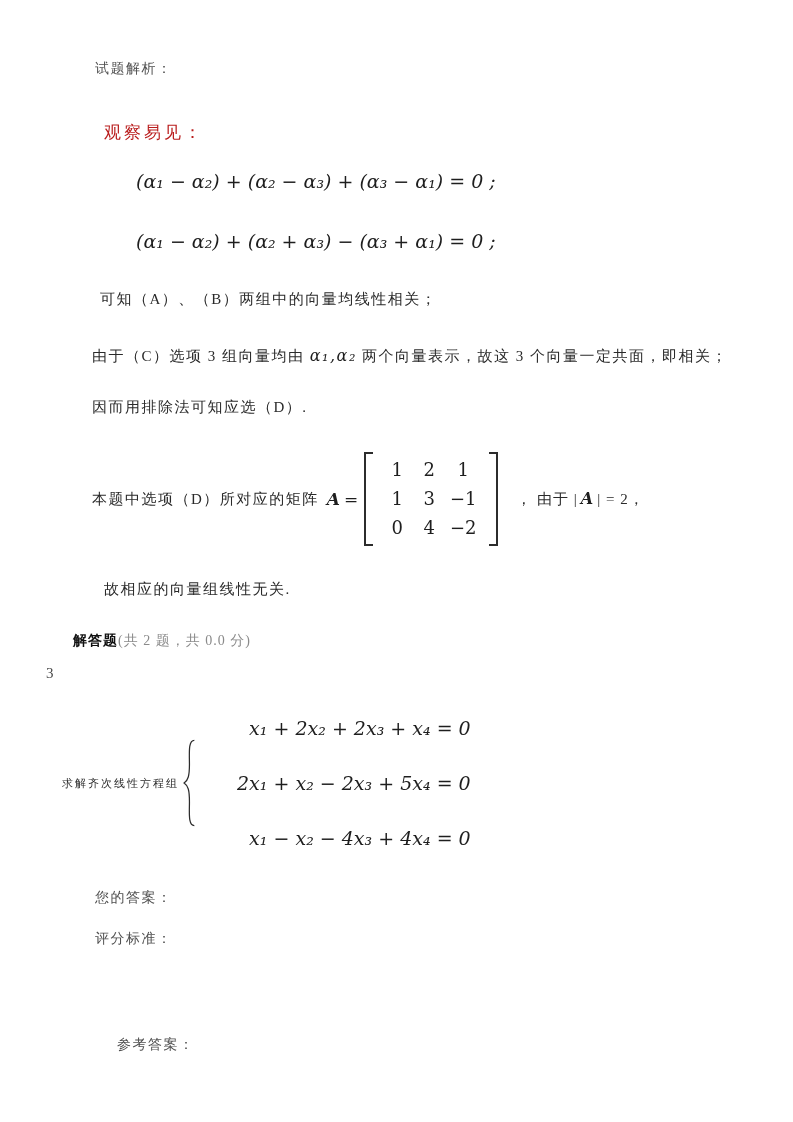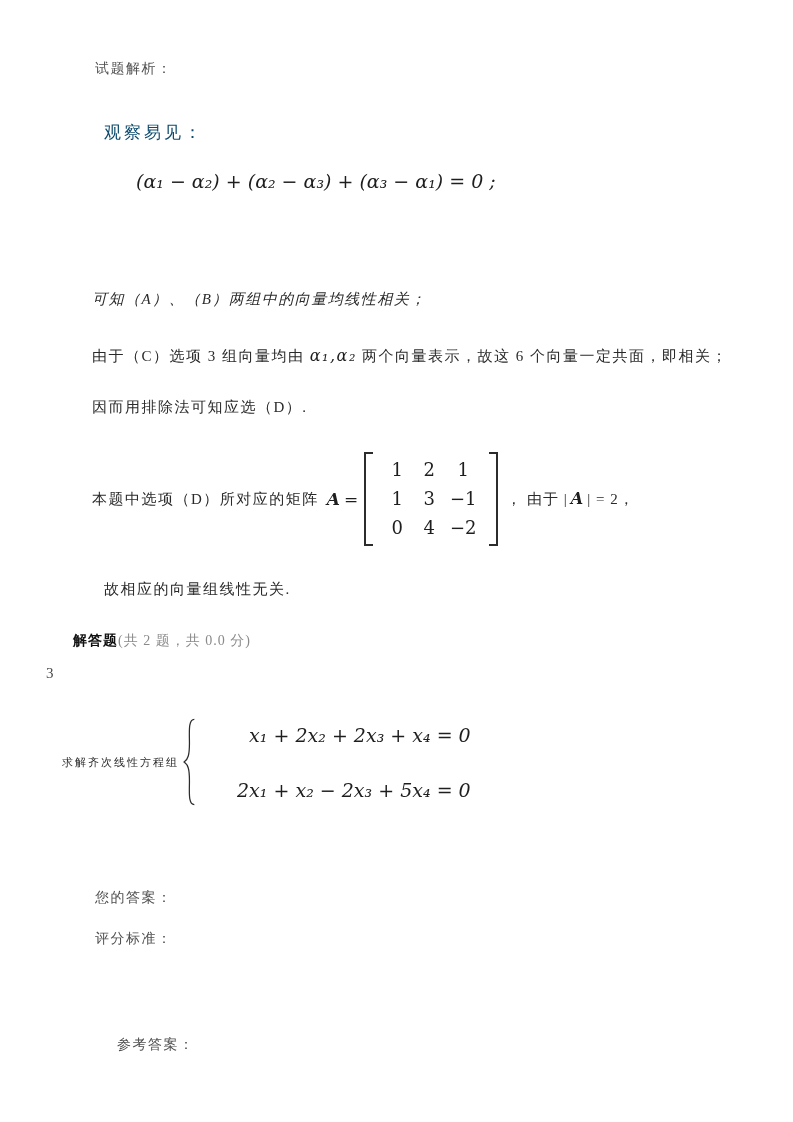--- a/index.html
+++ b/index.html
@@ -30,7 +30,7 @@
   .observe {
     font-size:17px;
     letter-spacing:3px;
-    color:#0c4a6e;
+    color:#b91c1c;
     white-space:nowrap;
   }
   .math {

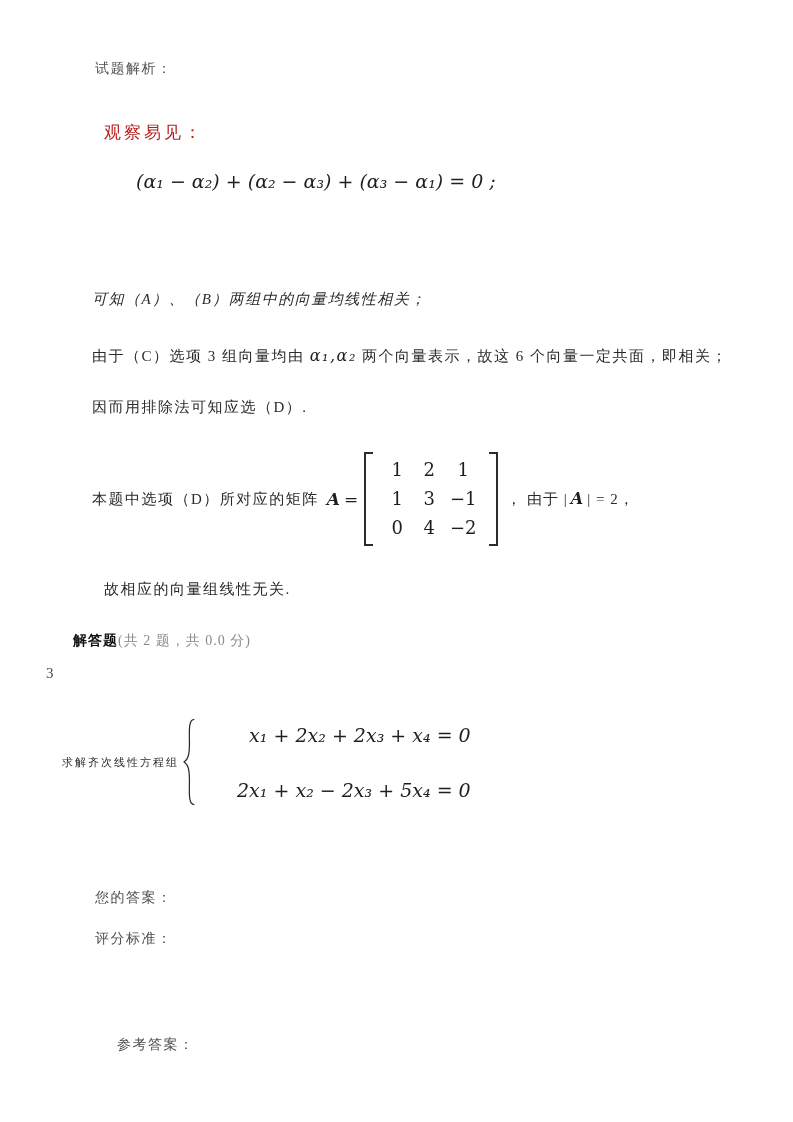--- a/index.html
+++ b/index.html
@@ -103,6 +103,7 @@
 
   <div class="abs math" style="left:104px; top:170px;">(α₁ − α₂) + (α₂ − α₃) + (α₃ − α₁) = 0 ;</div>
 
+  <div class="abs math" style="left:104px; top:230px;">(α₁ − α₂) + (α₂ + α₃) − (α₃ + α₁) = 0 ;</div>
 
   <div class="abs cjk" style="left:92px; top:290px;font-style:italic;">可知（A）、（B）两组中的向量均线性相关；</div>
 

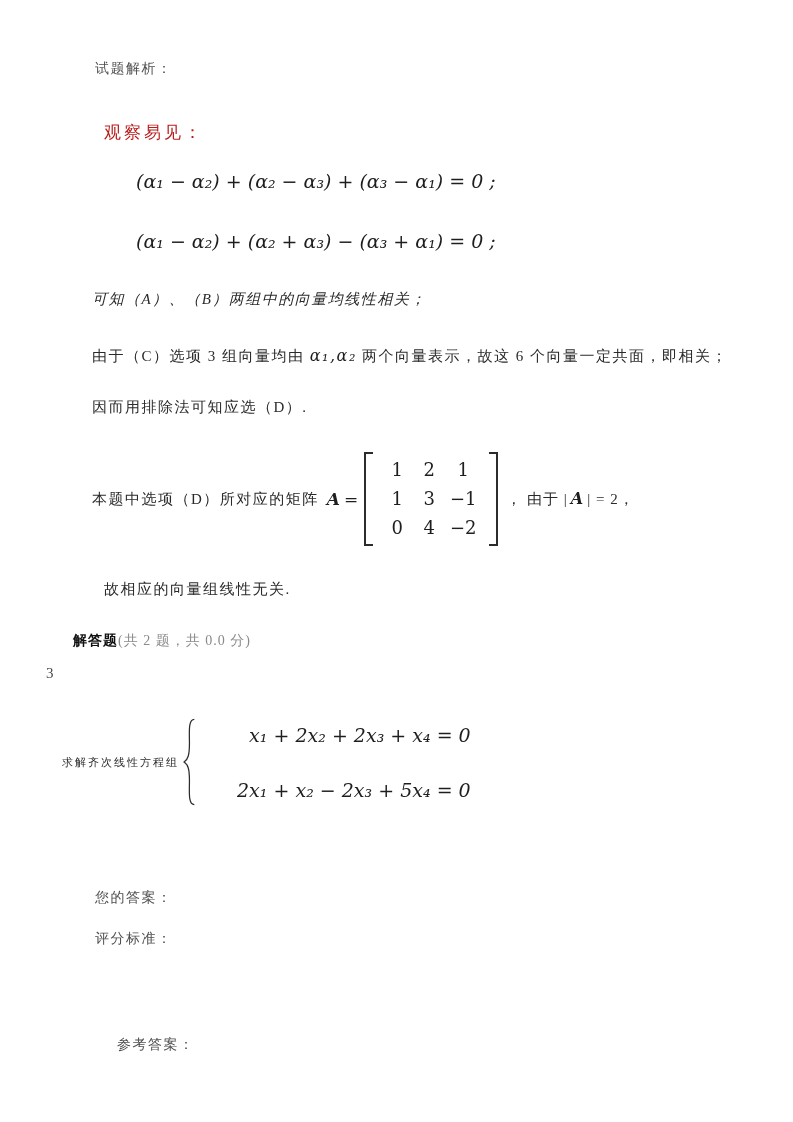--- a/index.html
+++ b/index.html
@@ -105,7 +105,7 @@
 
   <div class="abs math" style="left:104px; top:230px;">(α₁ − α₂) + (α₂ + α₃) − (α₃ + α₁) = 0 ;</div>
 
-  <div class="abs cjk" style="left:92px; top:290px;font-style:italic;">可知（A）、（B）两组中的向量均线性相关；</div>
+  <div class="abs cjk" style="left:100px; top:290px;">可知（A）、（B）两组中的向量均线性相关；</div>
 
   <div class="abs cjk" style="left:92px; top:346px;">
     <span>由于（C）选项 3 组向量均由 </span><span class="math-inline">α₁,α₂</span><span> 两个向量表示，故这 6 个向量一定共面，即相关；</span>

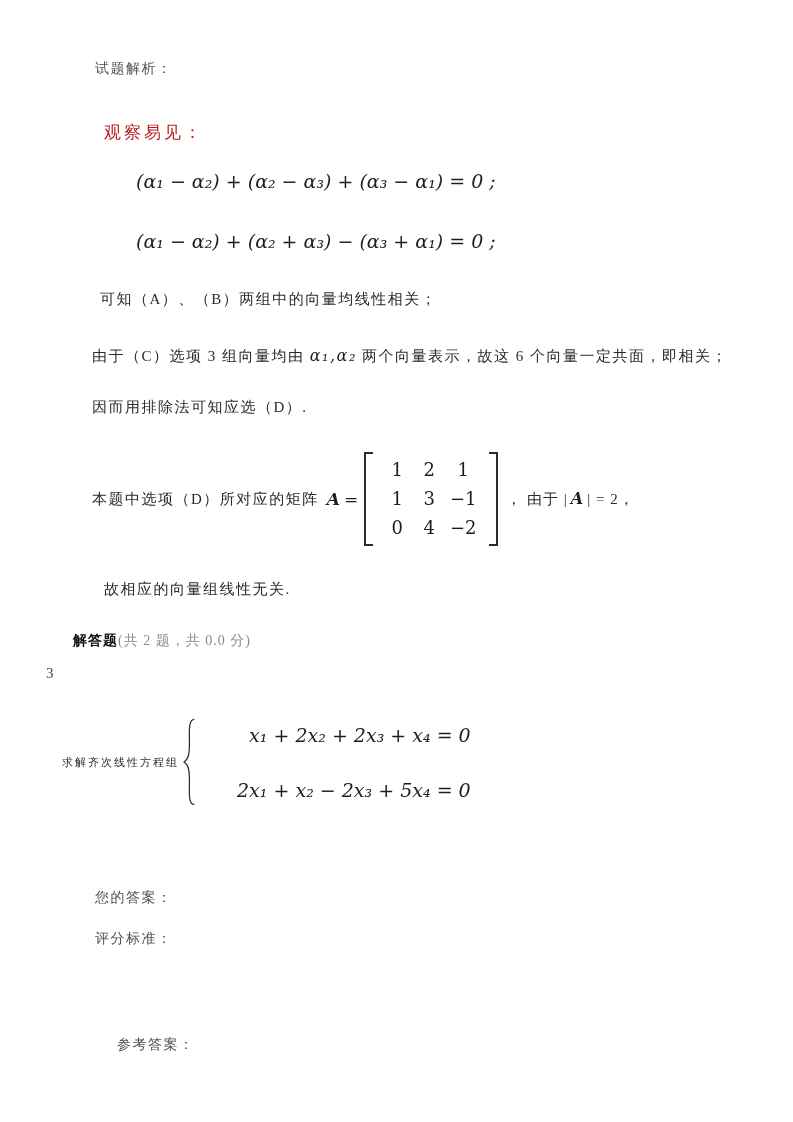--- a/index.html
+++ b/index.html
@@ -108,7 +108,7 @@
   <div class="abs cjk" style="left:100px; top:290px;">可知（A）、（B）两组中的向量均线性相关；</div>
 
   <div class="abs cjk" style="left:92px; top:346px;">
-    <span>由于（C）选项 3 组向量均由 </span><span class="math-inline">α₁,α₂</span><span> 两个向量表示，故这 6 个向量一定共面，即相关；</span>
+    <span>由于（C）选项 3 组向量均由 </span><span class="math-inline">α₁,α₂</span><span> 两个向量表示，故这 3 个向量一定共面，即相关；</span>
   </div>
 
   <div class="abs cjk" style="left:92px; top:398px;">因而用排除法可知应选（D）.</div>

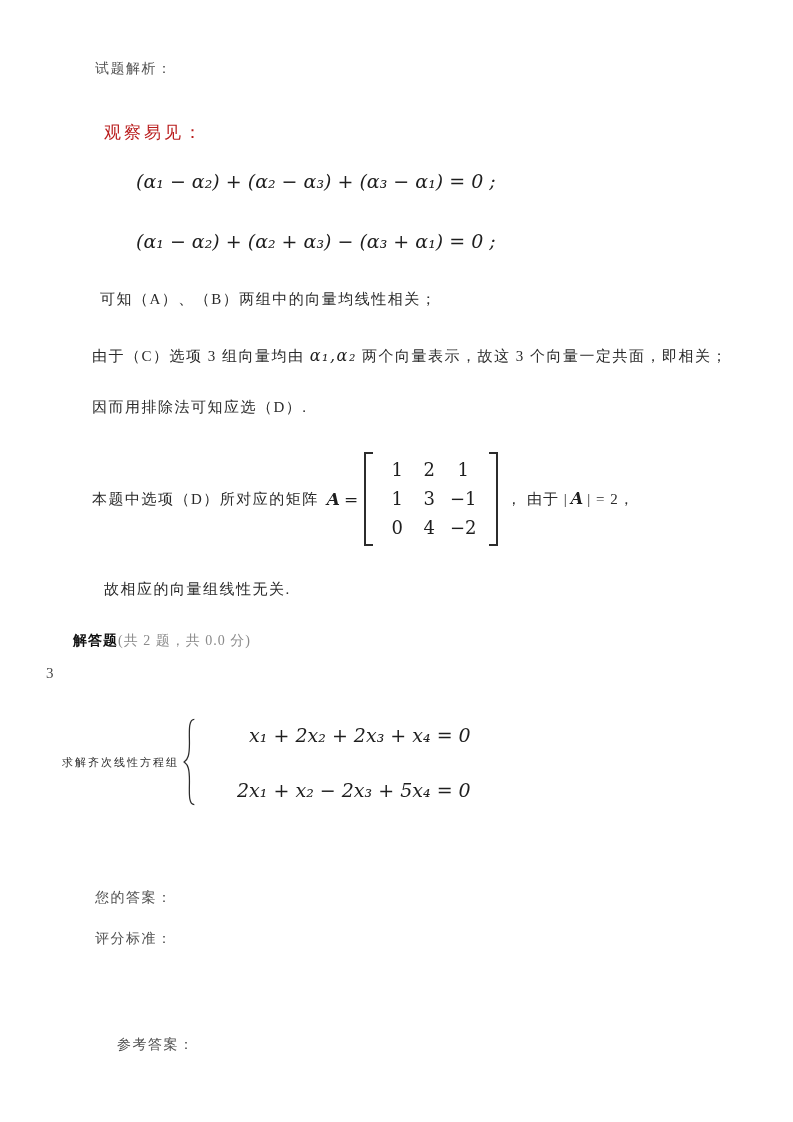--- a/index.html
+++ b/index.html
@@ -82,7 +82,7 @@
     font-family:"DejaVu Serif","Liberation Serif",serif;
     font-size:18px; color:#1e1e1e; line-height:24px;
   }
-  .msuffix { font-size:15px; color:#2a2a2a; letter-spacing:1px; margin-left:8px; }
+  .msuffix { font-size:15px; color:#2a2a2a; letter-spacing:1px; margin-left:18px; }
   .msuffix .mvar { font-size:16px; margin:0 3px; }
 
   

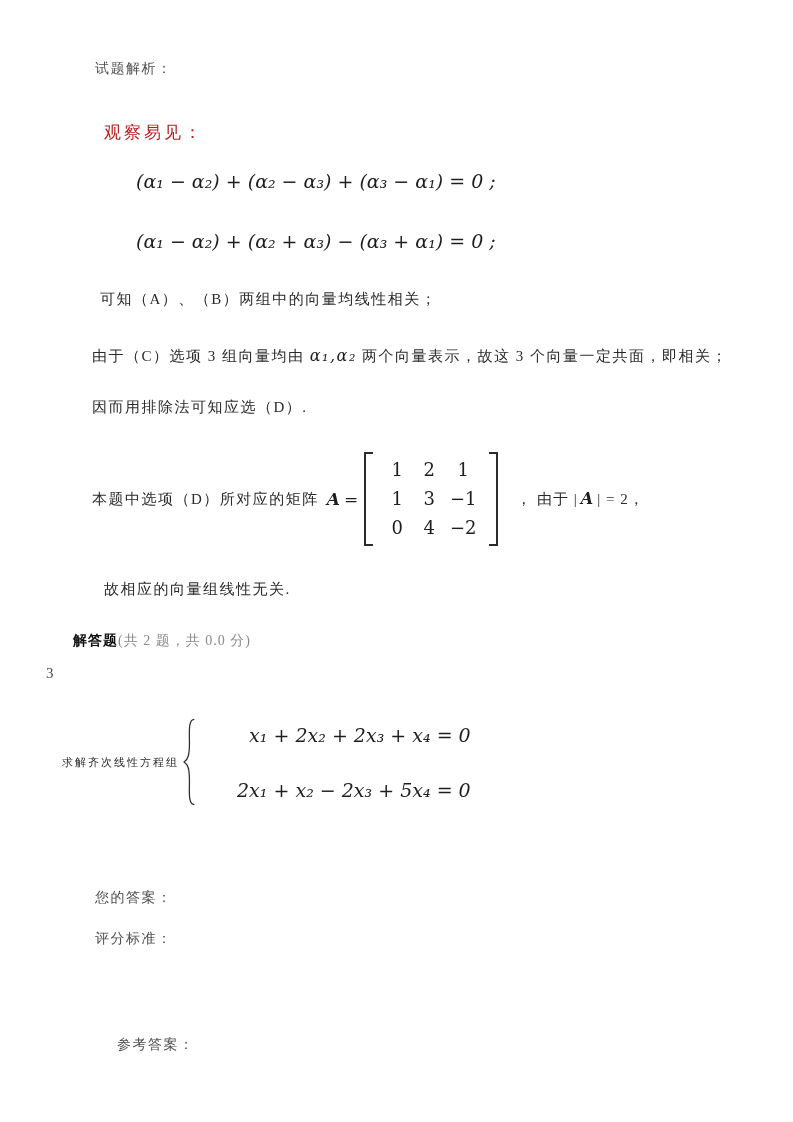--- a/index.html
+++ b/index.html
@@ -153,6 +153,7 @@
     <span class="sys-eqs">
       <span class="math">x₁ + 2x₂ + 2x₃ + x₄ = 0</span>
       <span class="math">2x₁ + x₂ − 2x₃ + 5x₄ = 0</span>
+      <span class="math">x₁ − x₂ − 4x₃ + 4x₄ = 0</span>
     </span>
   </div>
 

